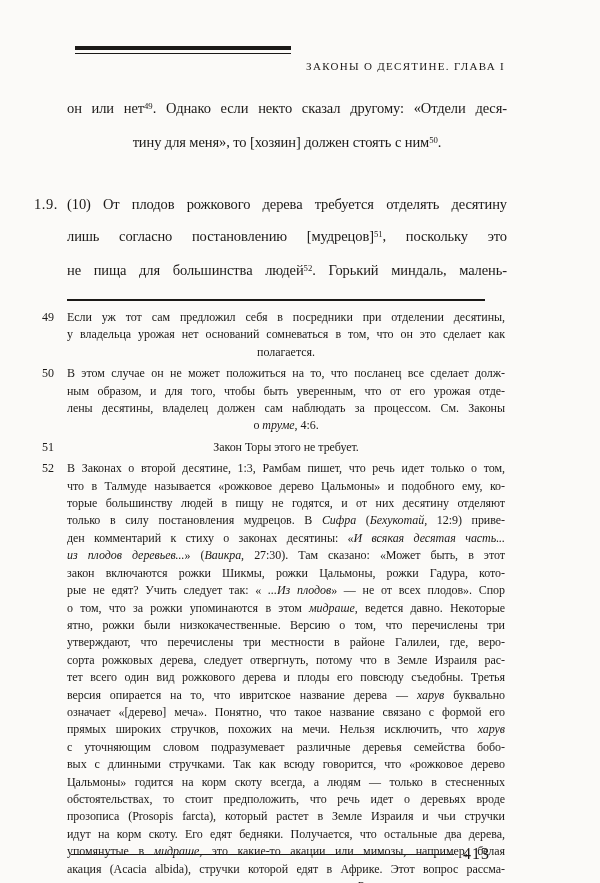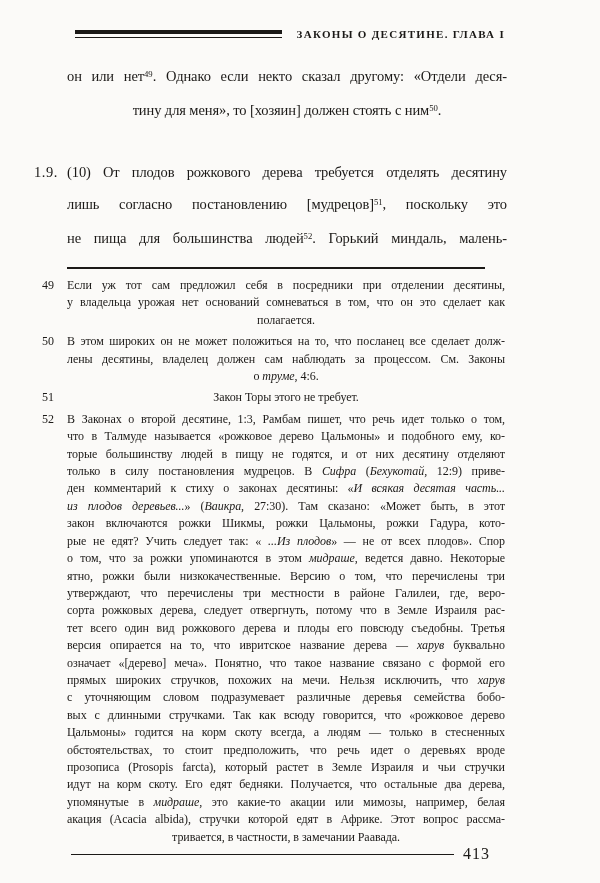--- a/index.html
+++ b/index.html
@@ -26,8 +26,8 @@
   }
   .htitle{
     margin-left:15px;
-    font-size:11px;font-weight:bold;
-    letter-spacing:1.3px;white-space:nowrap;
+    font-size:11px;font-weight:normal;
+    letter-spacing:1.3px;white-space:nowrap;margin-top:32px;
   }
   
   .main{margin:20px 93px 0 67px;}

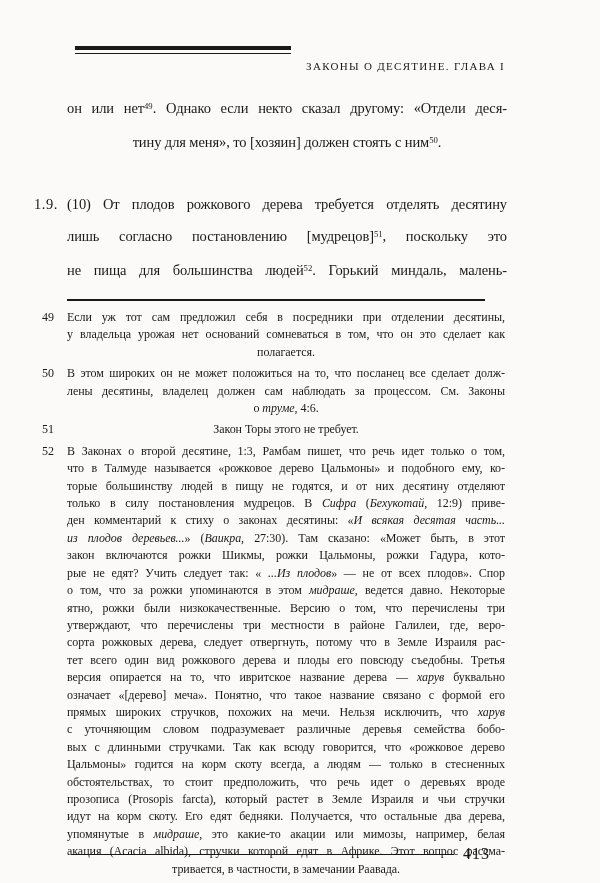--- a/index.html
+++ b/index.html
@@ -88,7 +88,7 @@
     <div class="footnote">
       <div class="fn-num">50</div>
       <div class="fn-text">
-          <div class="ln jst"><span>В этом широких он не может положиться на то, что посланец все сделает долж-</span></div>
+          <div class="ln jst"><span>В этом случае он не может положиться на то, что посланец все сделает долж-</span></div>
           <div class="ln jst"><span>лены десятины, владелец должен сам наблюдать за процессом. См. Законы</span></div>
           <div class="ln"><span>о </span><span class="it">труме</span><span>, 4:6.</span></div>
         </div>

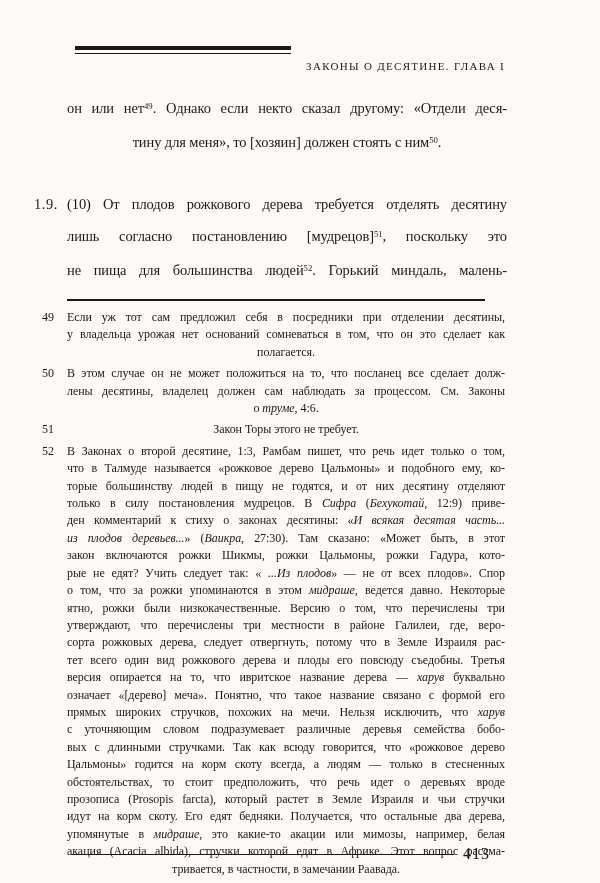--- a/index.html
+++ b/index.html
@@ -89,6 +89,7 @@
       <div class="fn-num">50</div>
       <div class="fn-text">
           <div class="ln jst"><span>В этом случае он не может положиться на то, что посланец все сделает долж-</span></div>
+          <div class="ln jst"><span>ным образом, и для того, чтобы быть уверенным, что от его урожая отде-</span></div>
           <div class="ln jst"><span>лены десятины, владелец должен сам наблюдать за процессом. См. Законы</span></div>
           <div class="ln"><span>о </span><span class="it">труме</span><span>, 4:6.</span></div>
         </div>

